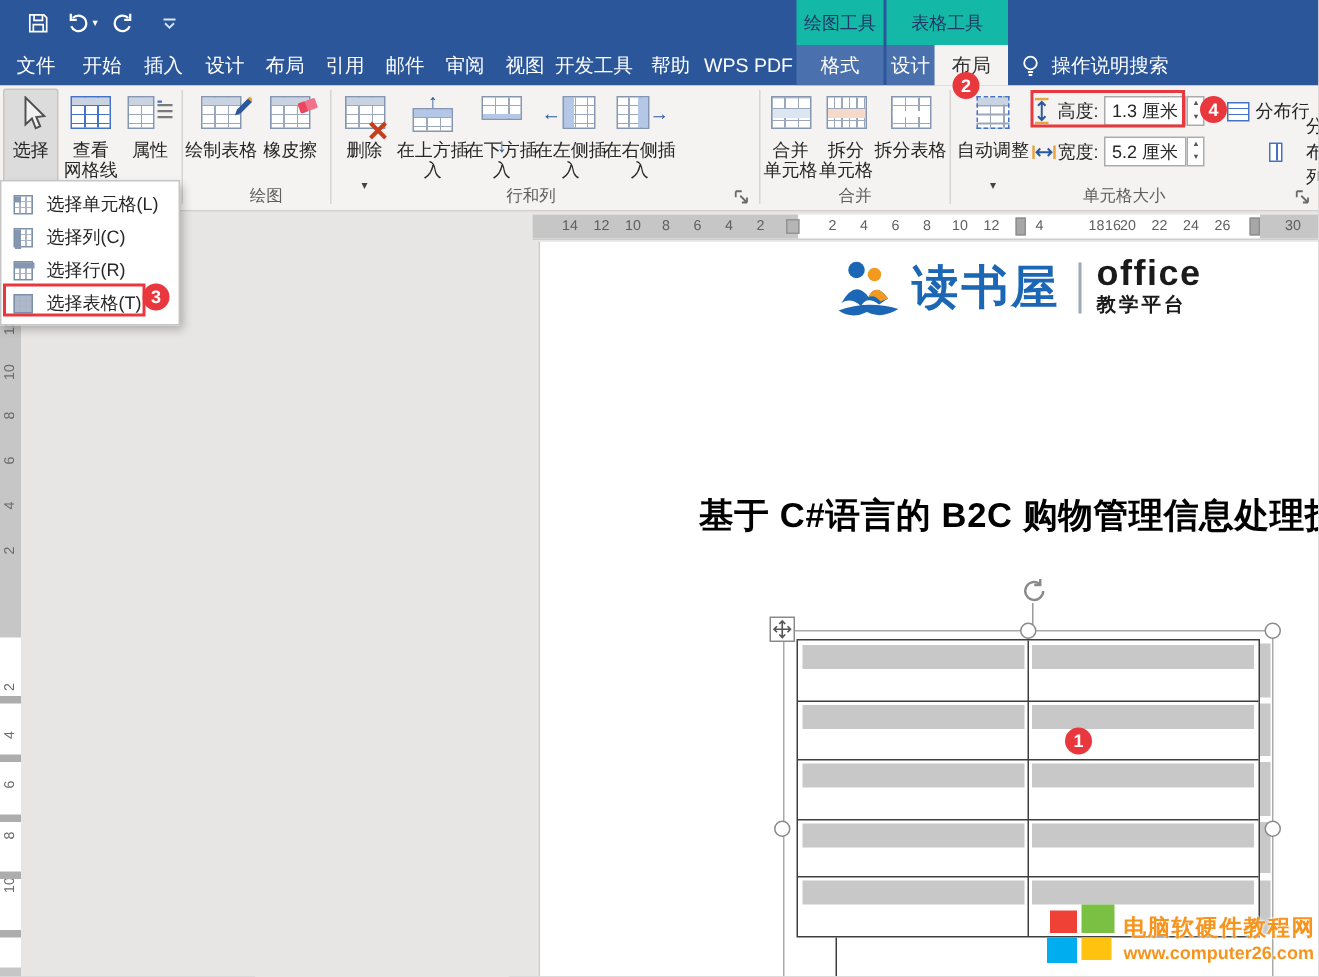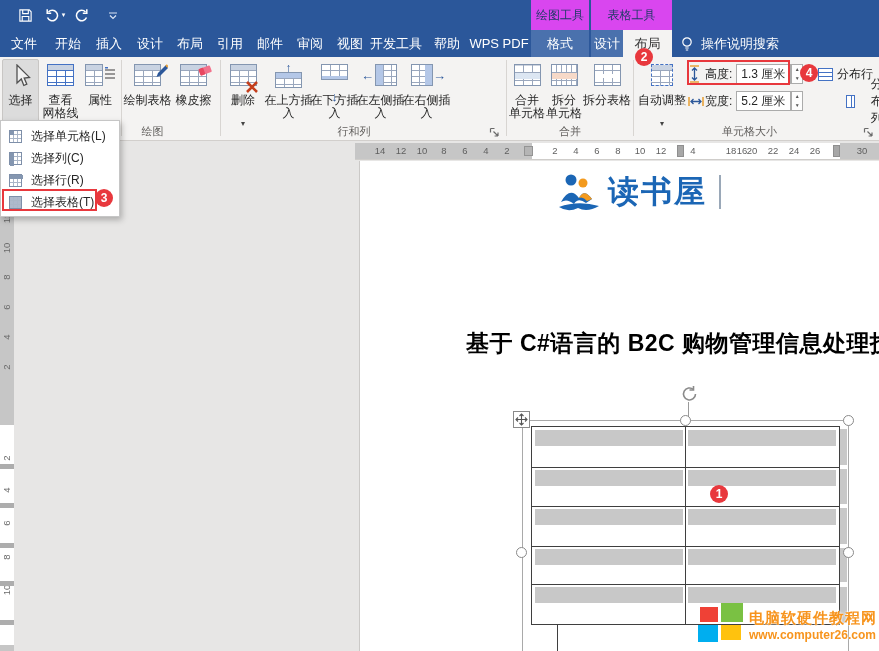--- a/index.html
+++ b/index.html
@@ -11,7 +11,7 @@
   .qat{position:absolute;top:0;left:0;height:30px;display:flex;align-items:center;color:#fff;}
   .qbtn{width:26px;height:26px;display:flex;align-items:center;justify-content:center;}
   .doc-title{position:absolute;left:230px;top:0;width:190px;height:30px;line-height:30px;text-align:center;color:#fff;font-size:13px;}
-  .ctxhdr{position:absolute;top:0;height:30px;background:#d946ef;color:#1f3a66;font-size:12px;display:flex;align-items:center;justify-content:center;}
+  .ctxhdr{position:absolute;top:0;height:30px;background:#14b8a6;color:#1f3a66;font-size:12px;display:flex;align-items:center;justify-content:center;}
 
   
   .tabrow{position:absolute;left:0;top:30px;width:879px;height:27px;background:#2b579a;}

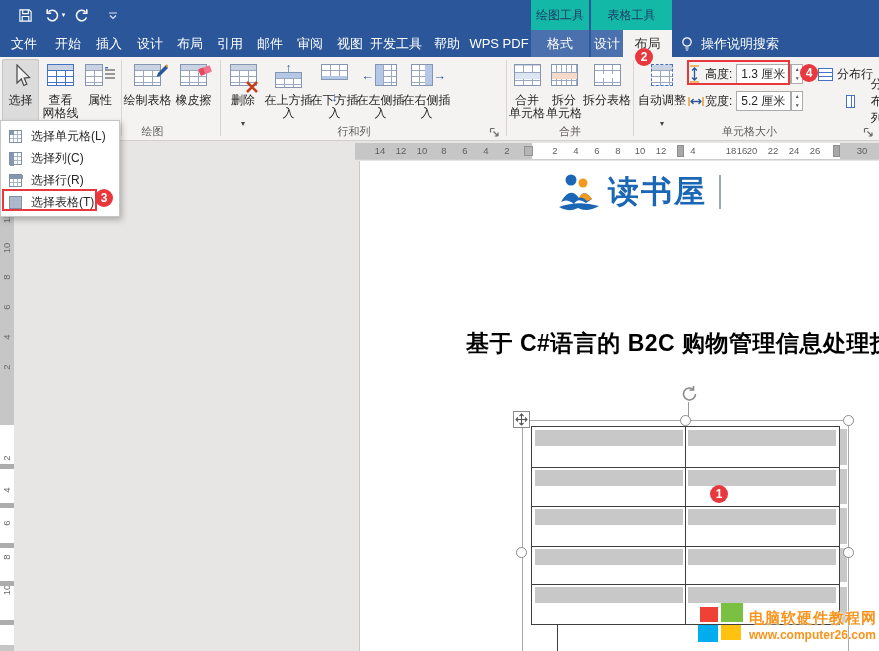--- a/index.html
+++ b/index.html
@@ -214,7 +214,7 @@
       </div>
       <div class="blab">绘制表格</div>
     </div>
-    <div class="glabel" style="left:107px;width:91px;">绘图</div>
+    <div class="glabel" style="left:132px;width:91px;">绘图</div>
 
     <div class="gsep" style="left:220px;"></div>
 

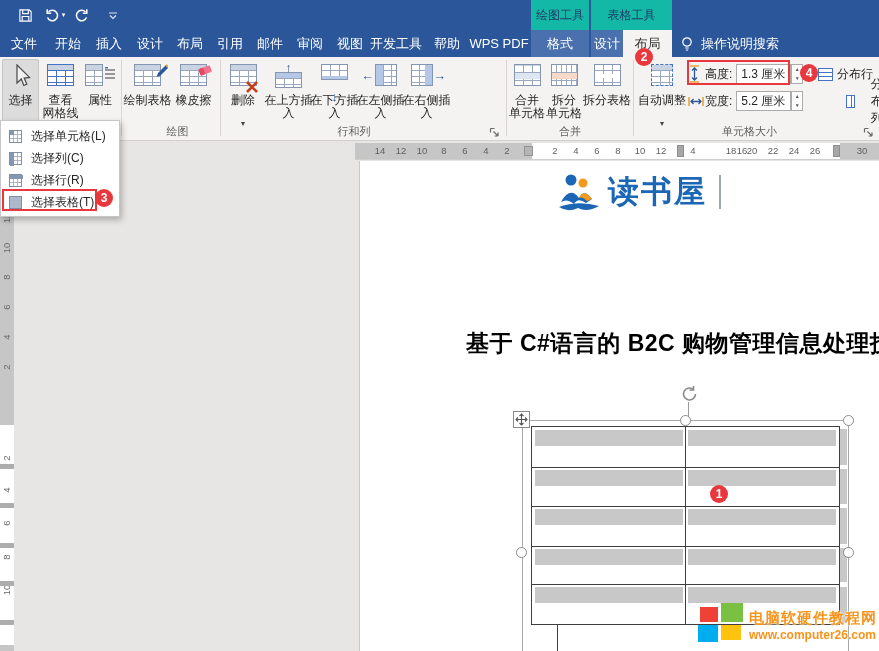--- a/index.html
+++ b/index.html
@@ -419,6 +419,10 @@
         </svg>
         <span class="logo-zh">读书屋</span>
         <span class="logo-div"></span>
+        <span>
+          <div class="logo-office">office</div>
+          <div class="logo-sub">教学平台</div>
+        </span>
       </div>
 
       <div class="doc-h2">基于 C#语言的 B2C 购物管理信息处理技</div>

